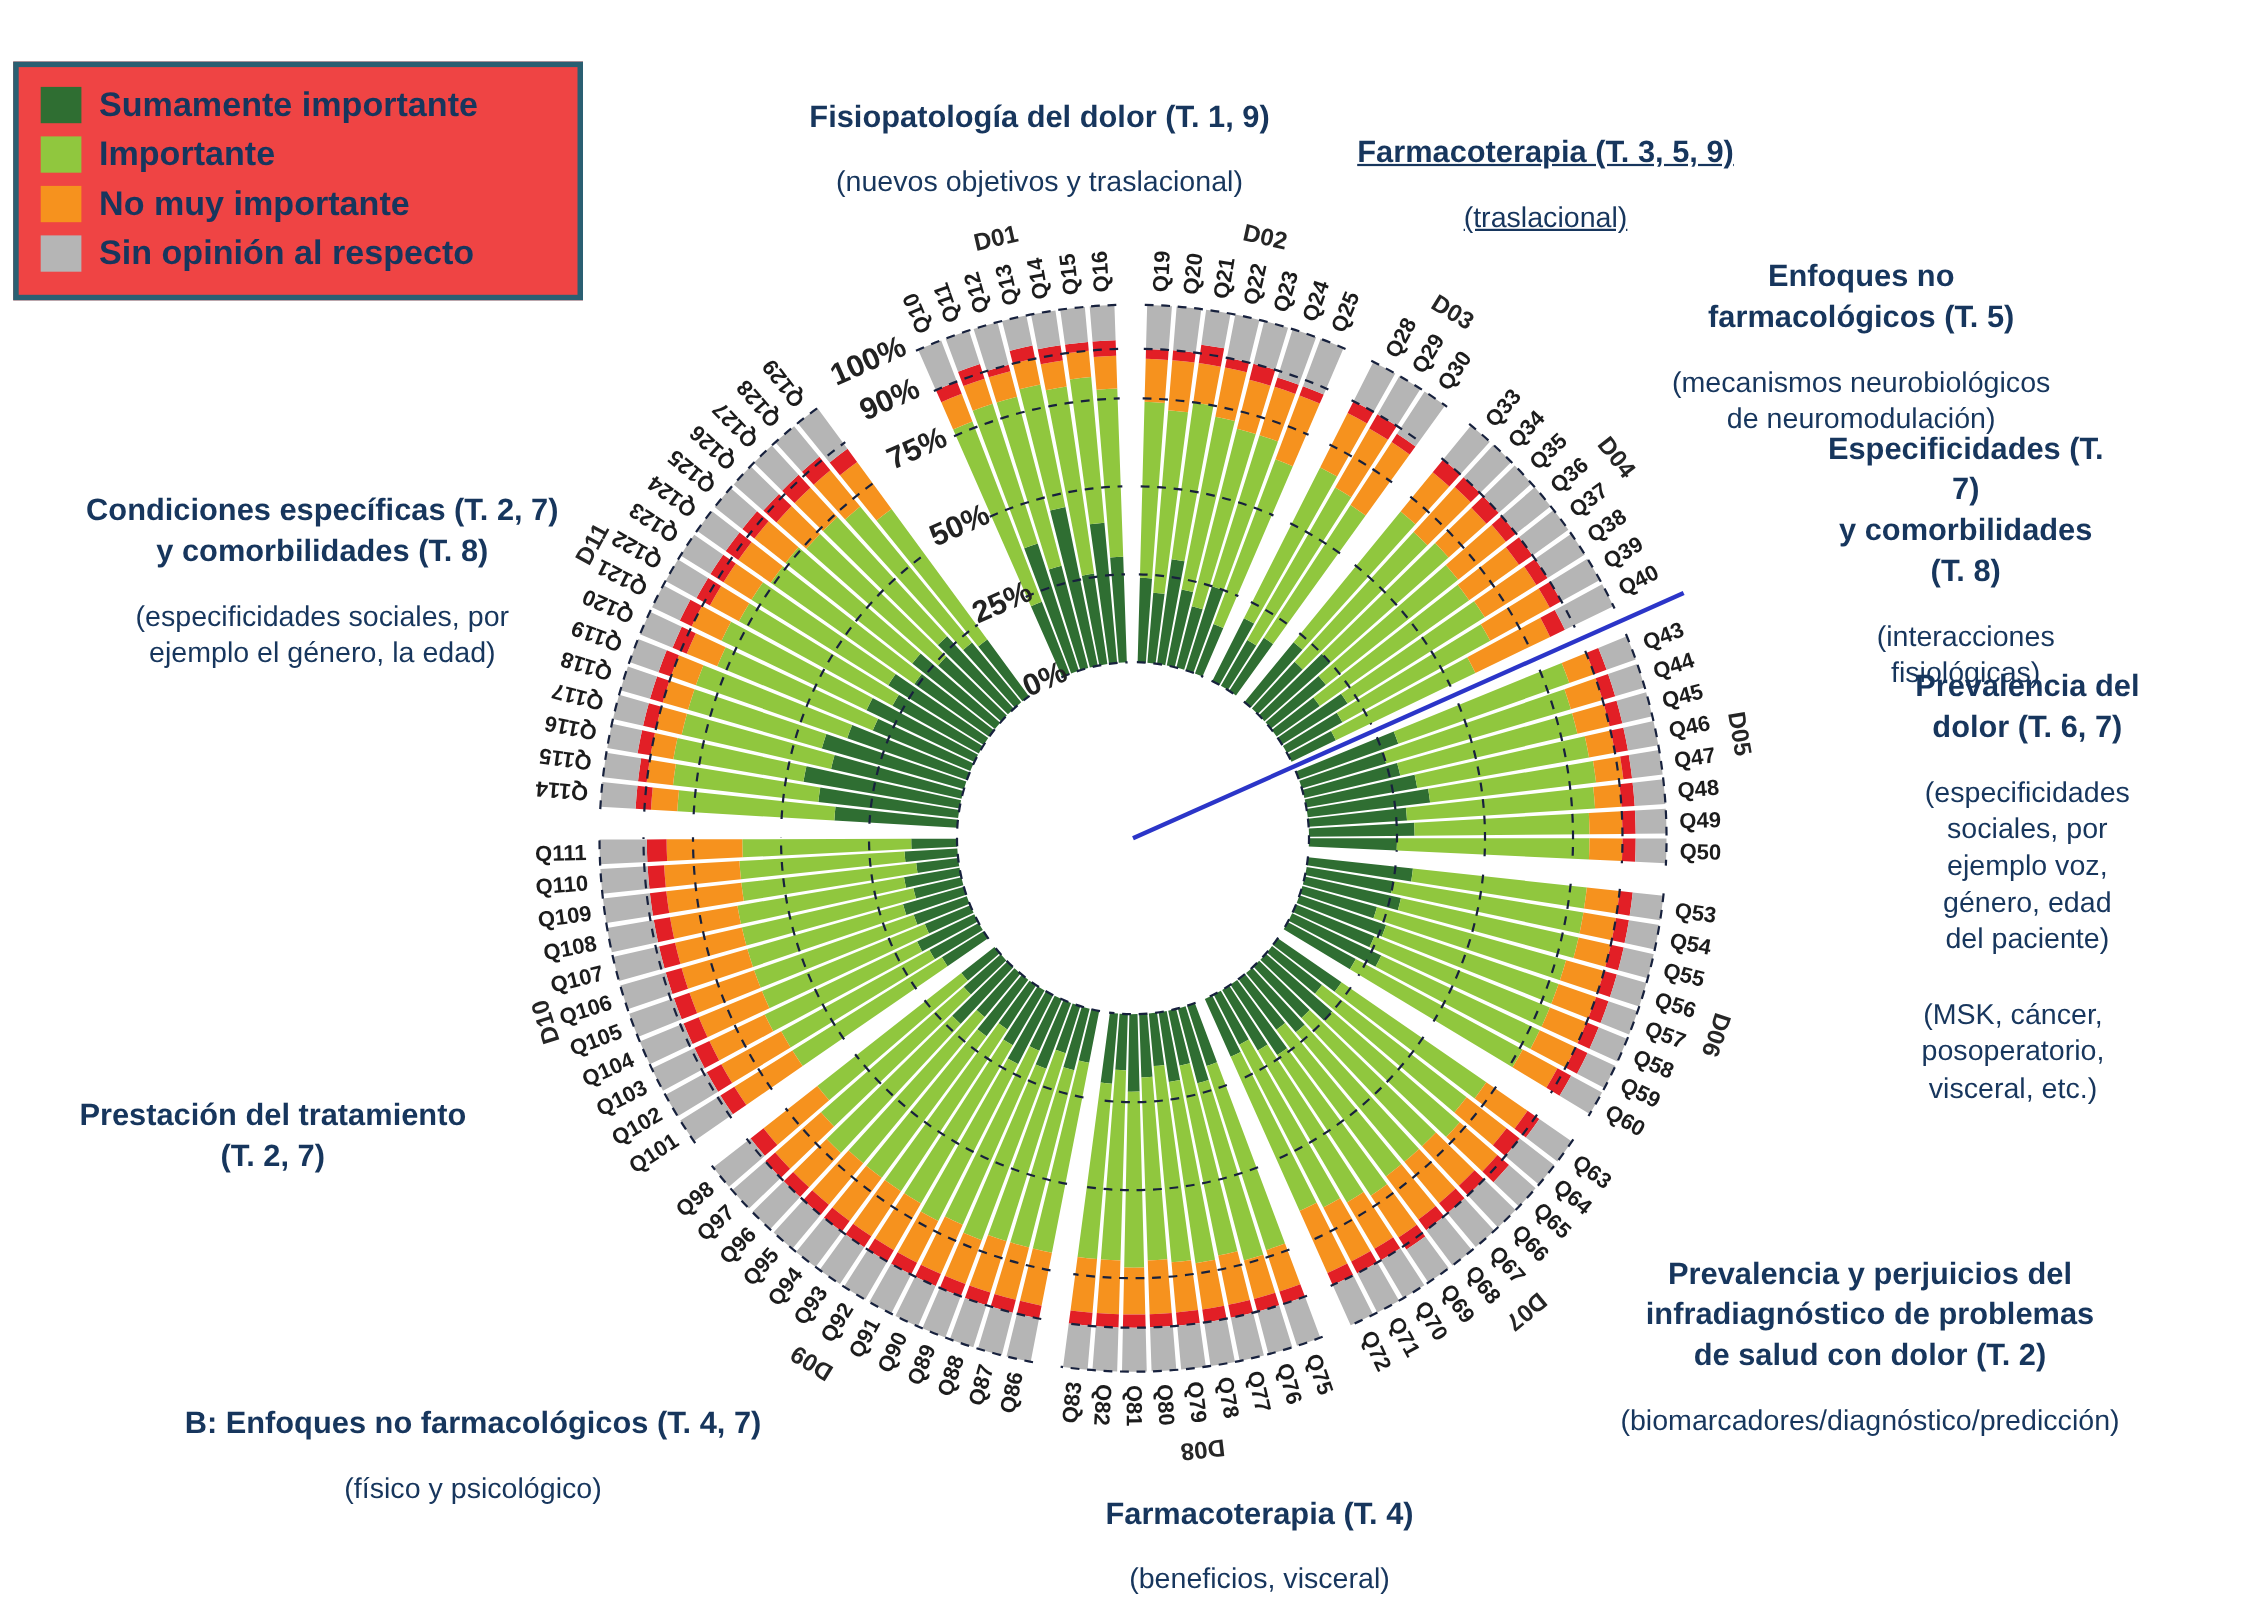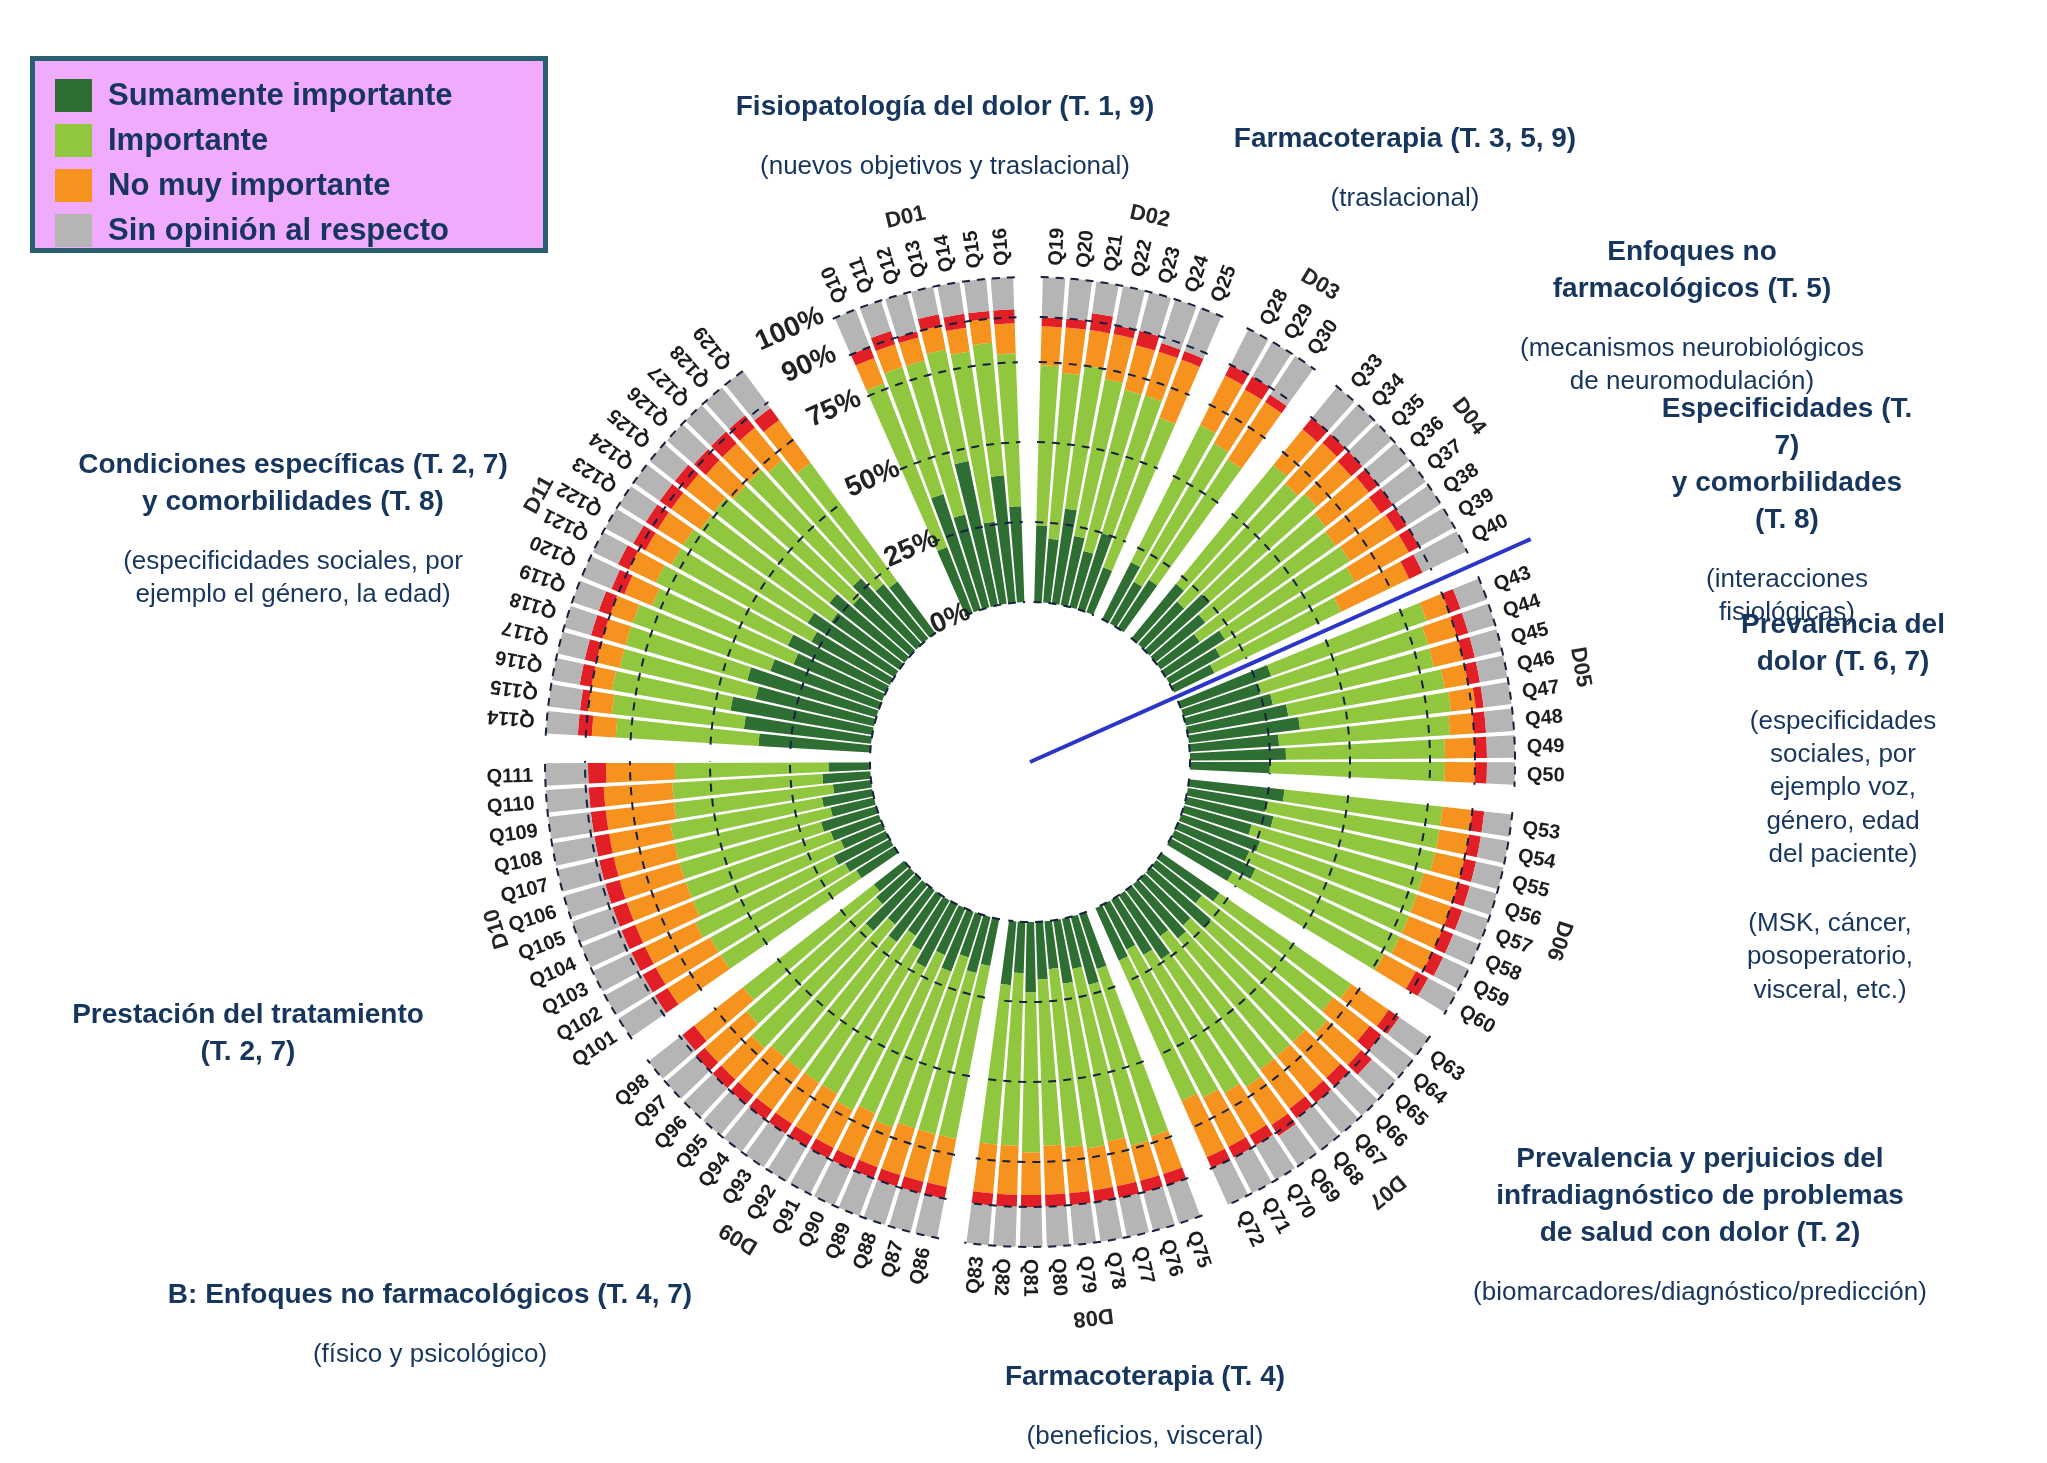--- a/index.html
+++ b/index.html
@@ -9,9 +9,9 @@
   }
   #chart-svg{position:absolute;left:0;top:0;}
   .legend{
-    position:absolute;left:30px;top:56px;width:470px;
-    border:5px solid #2a5f72;background:#f0abfc;
-    padding:16px 18px 0 20px;display:flex;flex-direction:column;gap:9px;z-index:5;
+    position:absolute;left:12px;top:56px;width:470px;
+    border:5px solid #2a5f72;background:#ef4444;
+    padding:16px 18px 20px 20px;display:flex;flex-direction:column;gap:9px;z-index:5;
   }
   .legend-row{display:flex;align-items:center;gap:16px;}
   .swatch{width:37px;height:33px;display:inline-block;flex:0 0 auto;}

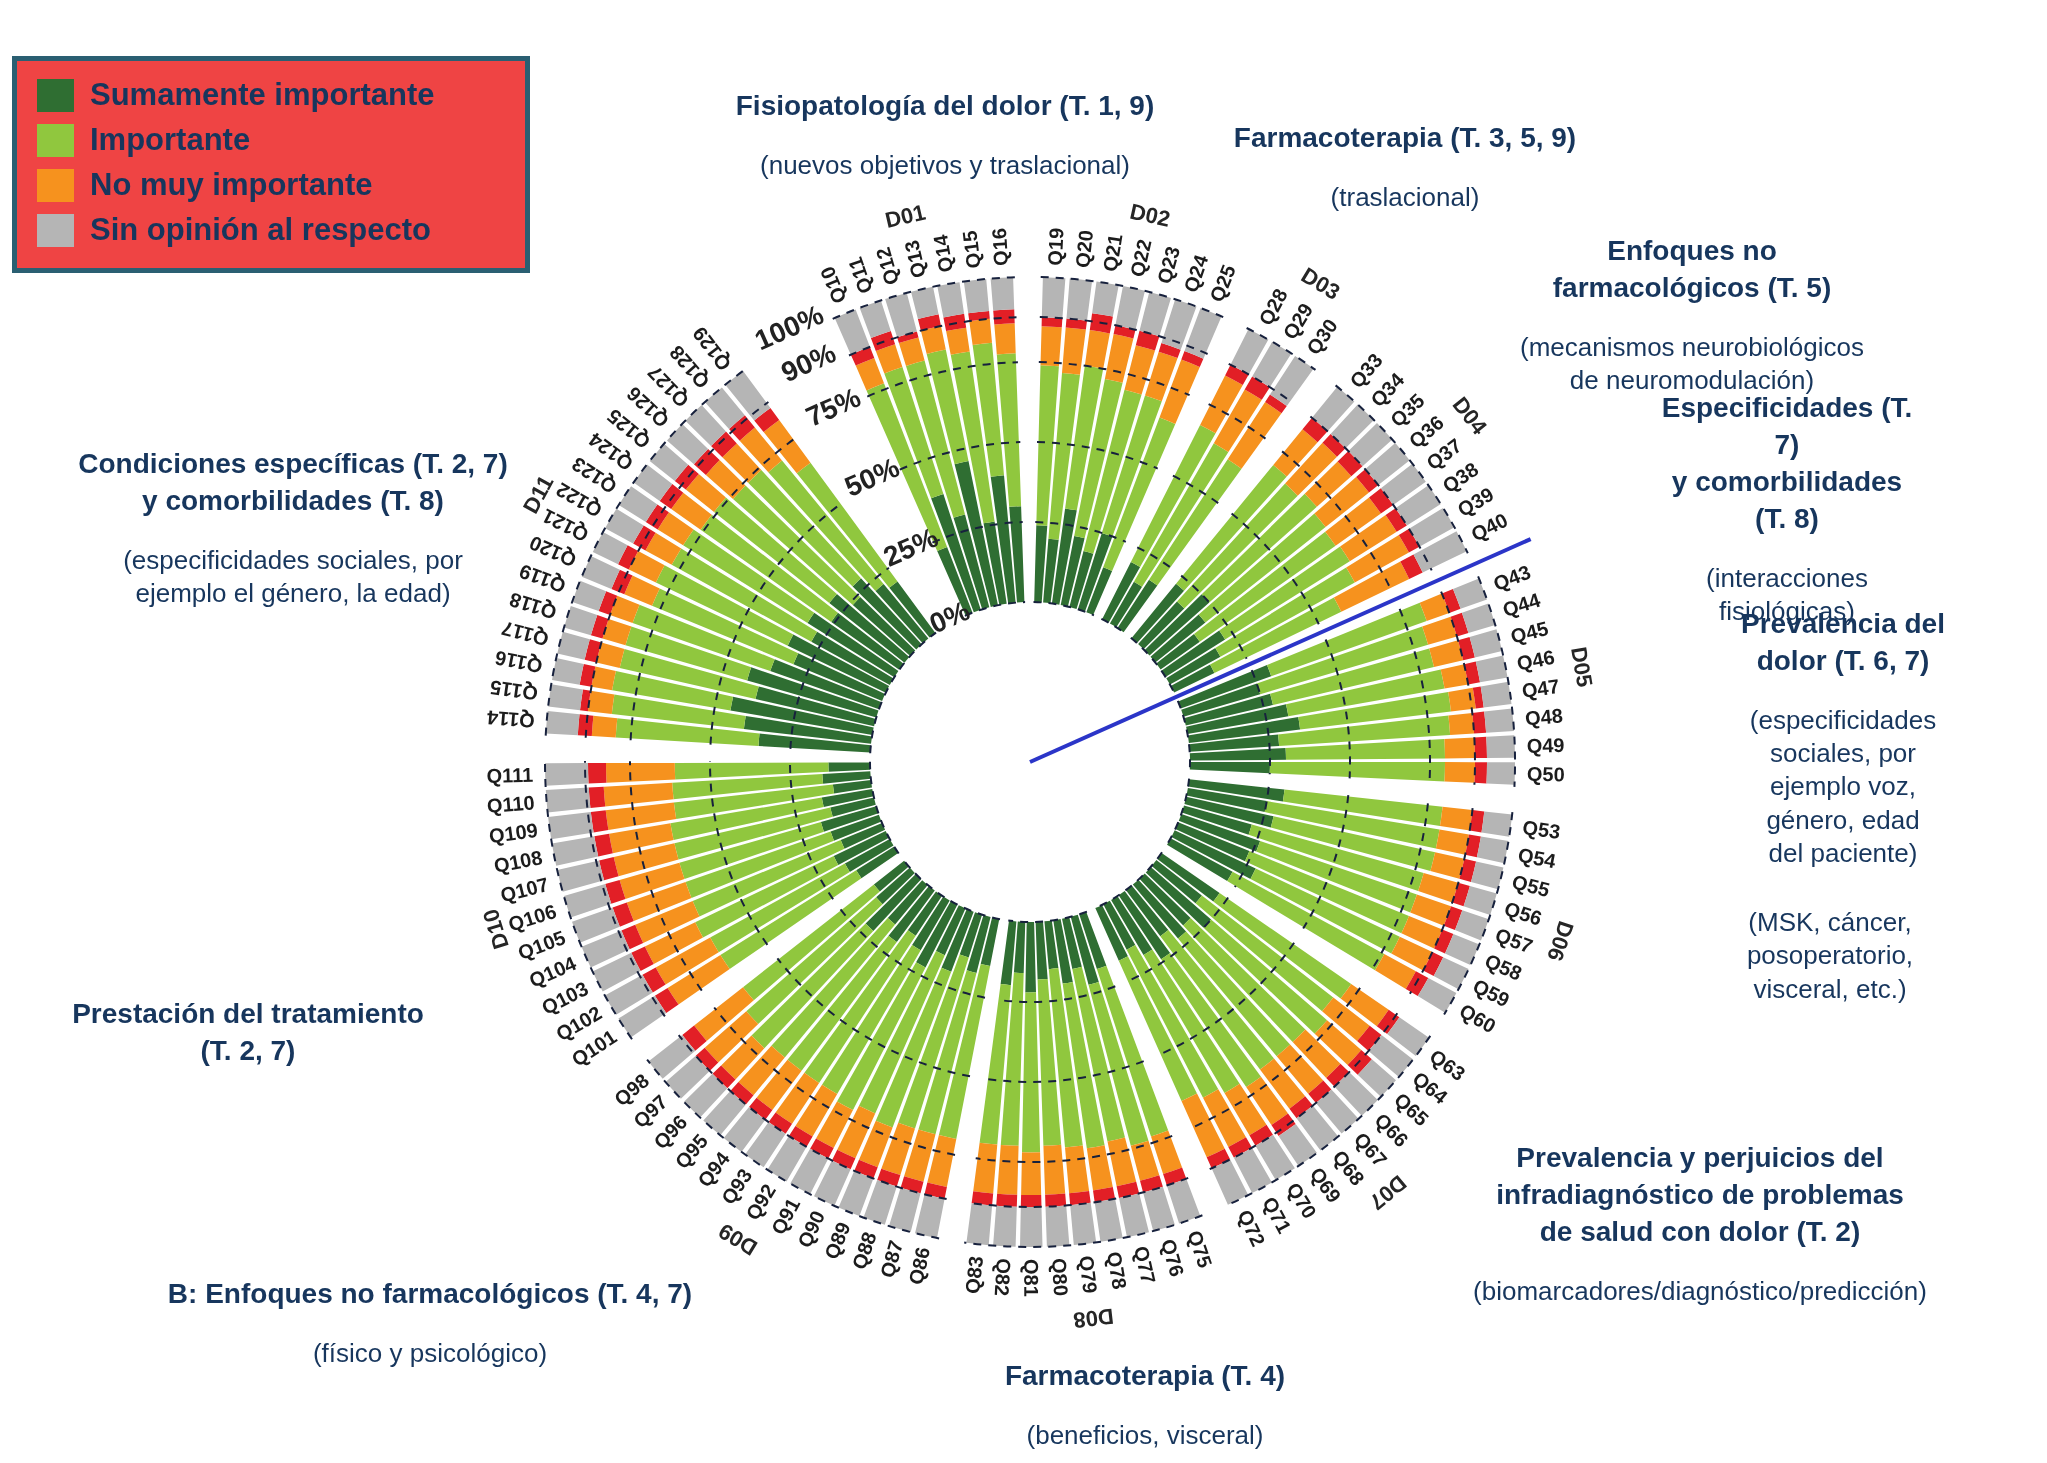--- a/index.html
+++ b/index.html
@@ -736,7 +736,7 @@
   <div class="sl-title">Fisiopatología del dolor (T. 1, 9)</div>
   <div class="sl-sub">(nuevos objetivos y traslacional)</div>
 </div>
-<div class="sector-label" style="left:1405px;top:102px;">
+<div class="sector-label" style="left:1405px;top:102px;text-decoration:underline;">
   <div class="sl-title">Farmacoterapia (T. 3, 5, 9)</div>
   <div class="sl-sub">(traslacional)</div>
 </div>

